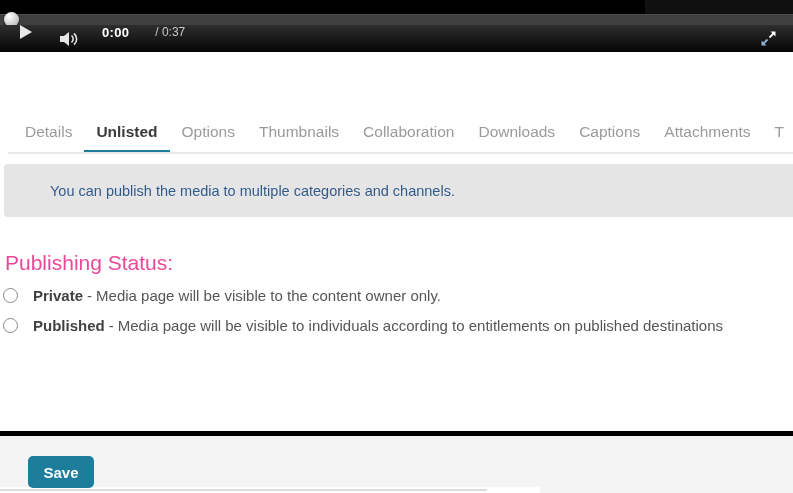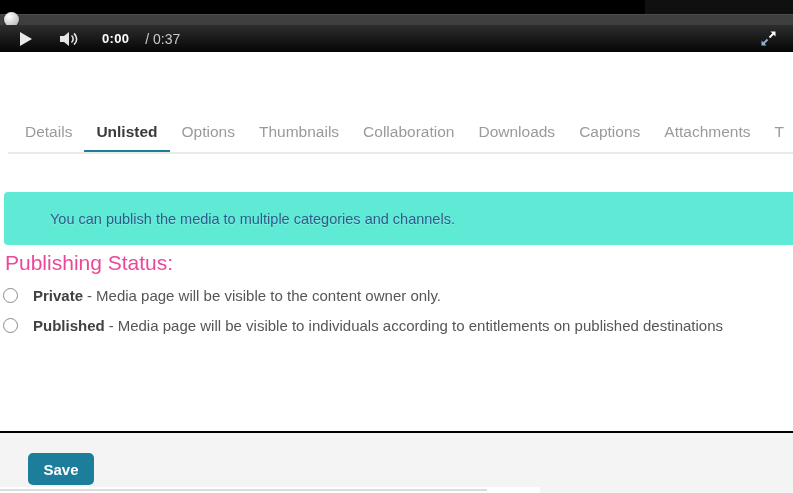--- a/index.html
+++ b/index.html
@@ -16,7 +16,7 @@
                 background:radial-gradient(circle at 35% 30%,#ffffff,#c2c2c2 70%,#9a9a9a);
                 box-shadow:0 1px 2px rgba(0,0,0,.6);}
   .controls{position:absolute;left:0;top:25px;width:793px;height:27px;
-            background:linear-gradient(#2e2e2e,#050505);display:flex;align-items:center;}
+            background:linear-gradient(#2e2e2e,#050505);display:flex;}
   .play-btn{margin-left:20px;width:0;height:0;border-left:12px solid #e9e9e9;
             border-top:7px solid transparent;border-bottom:7px solid transparent;cursor:pointer;}
   .vol-btn{margin-left:28px;display:flex;align-items:center;cursor:pointer;}

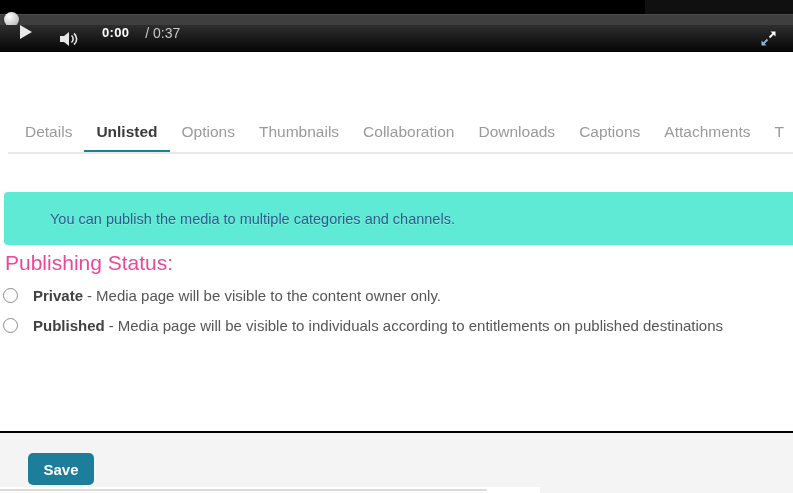--- a/index.html
+++ b/index.html
@@ -21,7 +21,7 @@
             border-top:7px solid transparent;border-bottom:7px solid transparent;cursor:pointer;}
   .vol-btn{margin-left:28px;display:flex;align-items:center;cursor:pointer;}
   .time{margin-left:22px;font-size:13px;color:#fff;font-weight:bold;letter-spacing:.3px;}
-  .dur{margin-left:16px;font-size:14px;color:#c9c9c9;font-weight:normal;}
+  .dur{margin-left:26px;font-size:12px;color:#c9c9c9;font-weight:normal;}
   .spacer{flex:1;}
   .fs-btn{margin-right:16px;cursor:pointer;display:flex;align-items:center;}
 

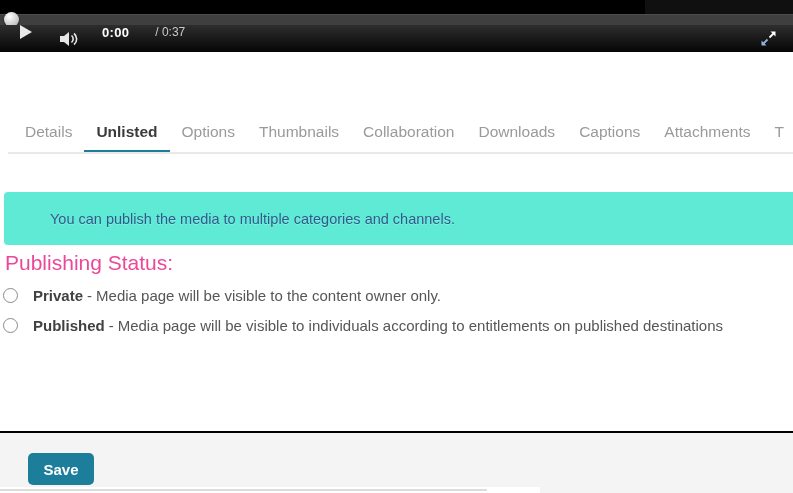--- a/index.html
+++ b/index.html
@@ -34,7 +34,7 @@
   .tab.active{color:#3b3b3b;font-weight:bold;border-bottom-color:#1d7e9b;}
 
   
-  .banner{position:absolute;left:4px;top:192px;width:789px;height:53px;background:#5eead4;
+  .banner{position:absolute;left:4px;top:164px;width:789px;height:53px;background:#e5e5e5;
           border-radius:4px 0 0 4px;display:flex;align-items:center;}
   .banner-text{margin-left:46px;font-size:14.5px;color:#315a8c;
                text-shadow:0 1px 0 rgba(255,255,255,.25);}

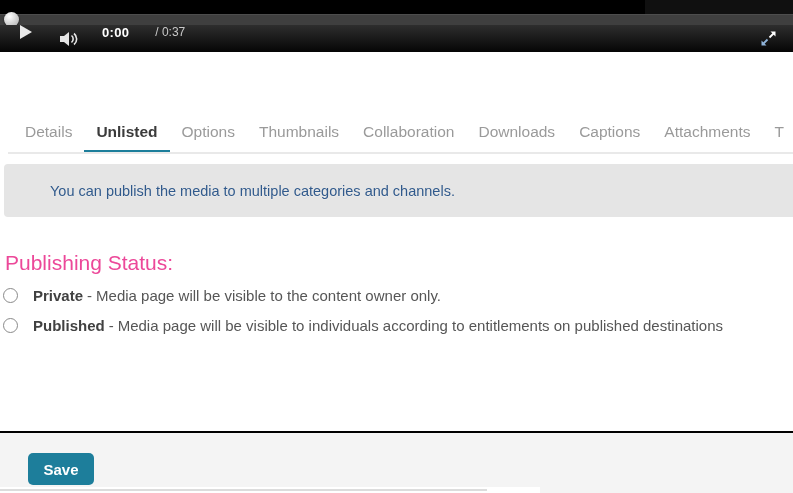--- a/index.html
+++ b/index.html
@@ -54,7 +54,7 @@
 
   
   .footer{position:absolute;left:0;top:431px;width:793px;height:56px;background:#f4f4f4;
-          border-top:2px solid #000000;box-sizing:border-box;}
+          border-top:5px solid #000000;box-sizing:border-box;}
   .save-btn{position:absolute;left:28px;top:20px;width:66px;height:32px;background:#1d7e9b;
             border:none;border-radius:5px;color:#fff;font-weight:bold;font-size:15px;
             font-family:"Liberation Sans",sans-serif;cursor:pointer;}

